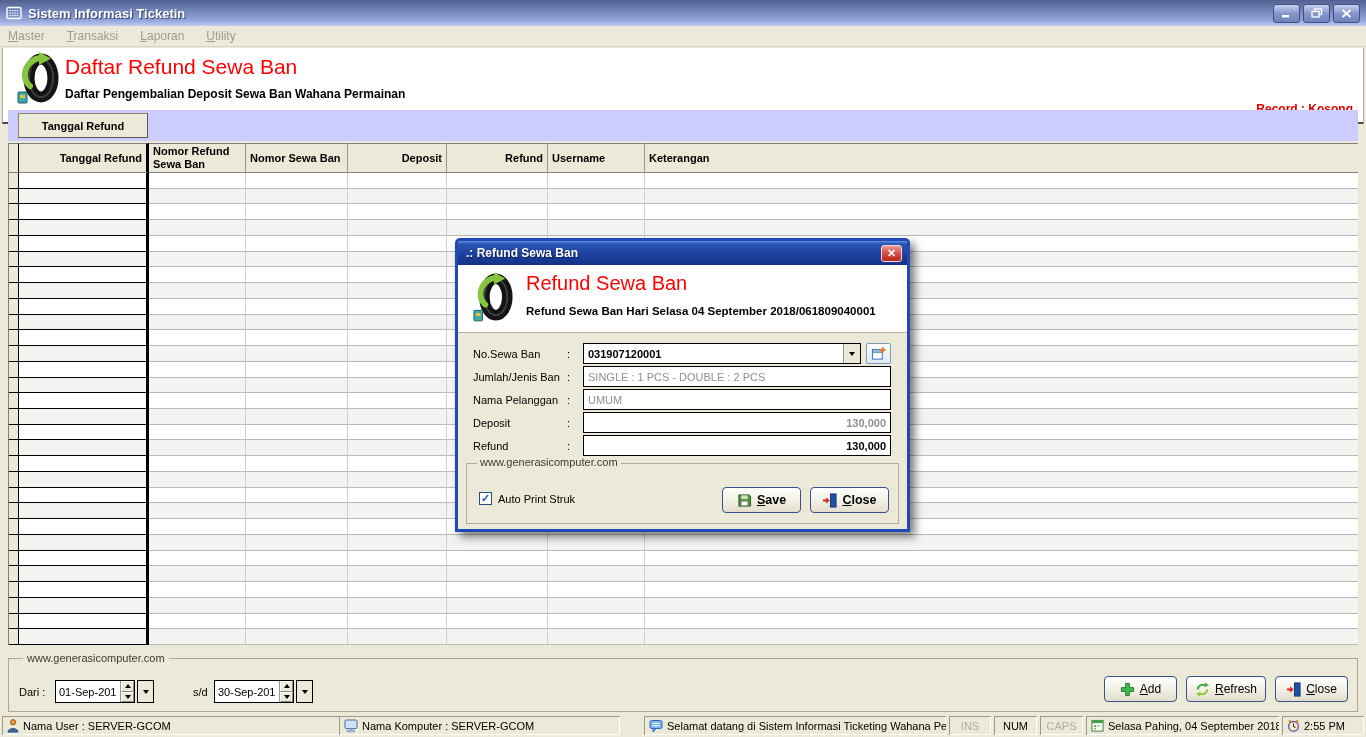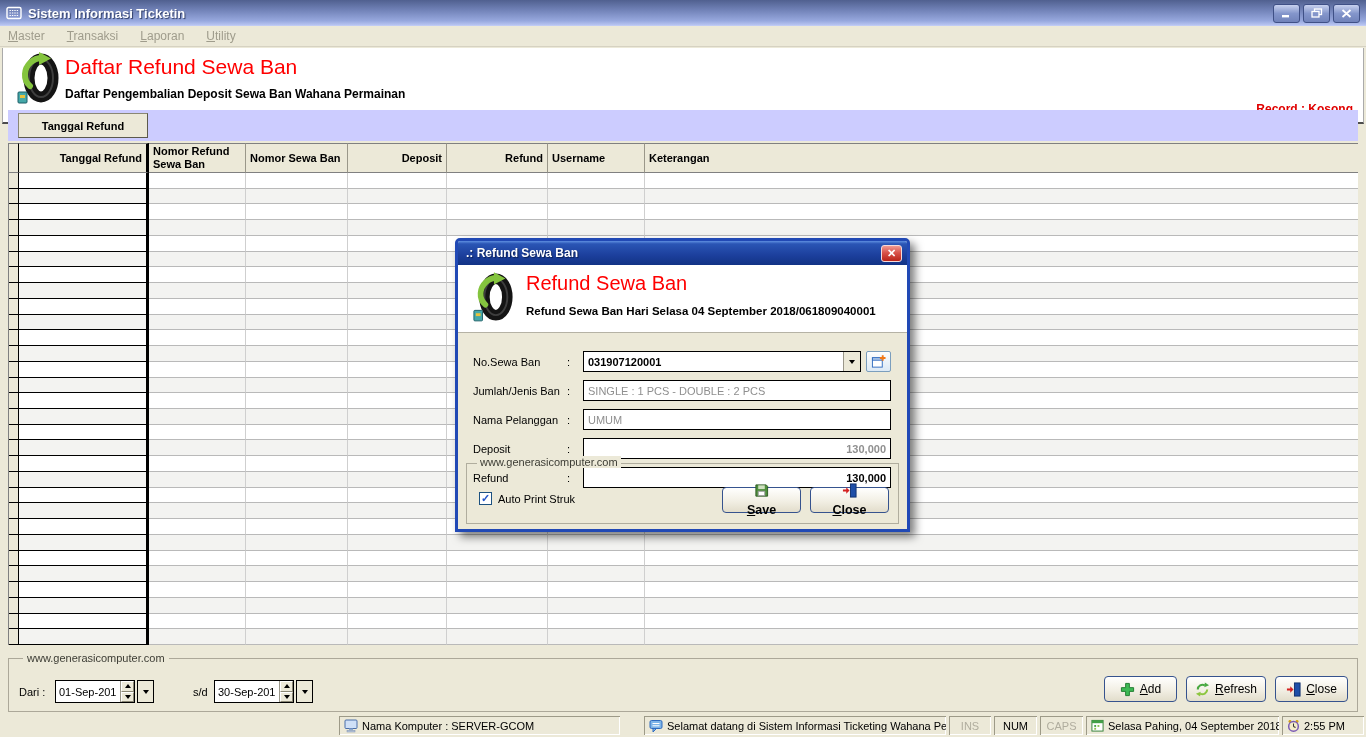--- a/index.html
+++ b/index.html
@@ -105,7 +105,7 @@
   #dlg-header .big{position:absolute;left:68px;top:7px;font-size:20px;color:#f00;}
   #dlg-header .sub{position:absolute;left:68px;top:40px;font-size:11.5px;font-weight:bold;}
   #dlg-form{position:absolute;left:15px;top:78px;right:16px;}
-  .frow{display:flex;align-items:center;height:21px;margin-bottom:2px;margin-top:8px;}
+  .frow{display:flex;align-items:center;height:21px;margin-bottom:2px;}
   .frow .lbl{width:94px;font-size:11px;}
   .frow .col{width:16px;font-size:11px;}
   .frow .fld{flex:1;display:flex;height:21px;border-radius:9px;}

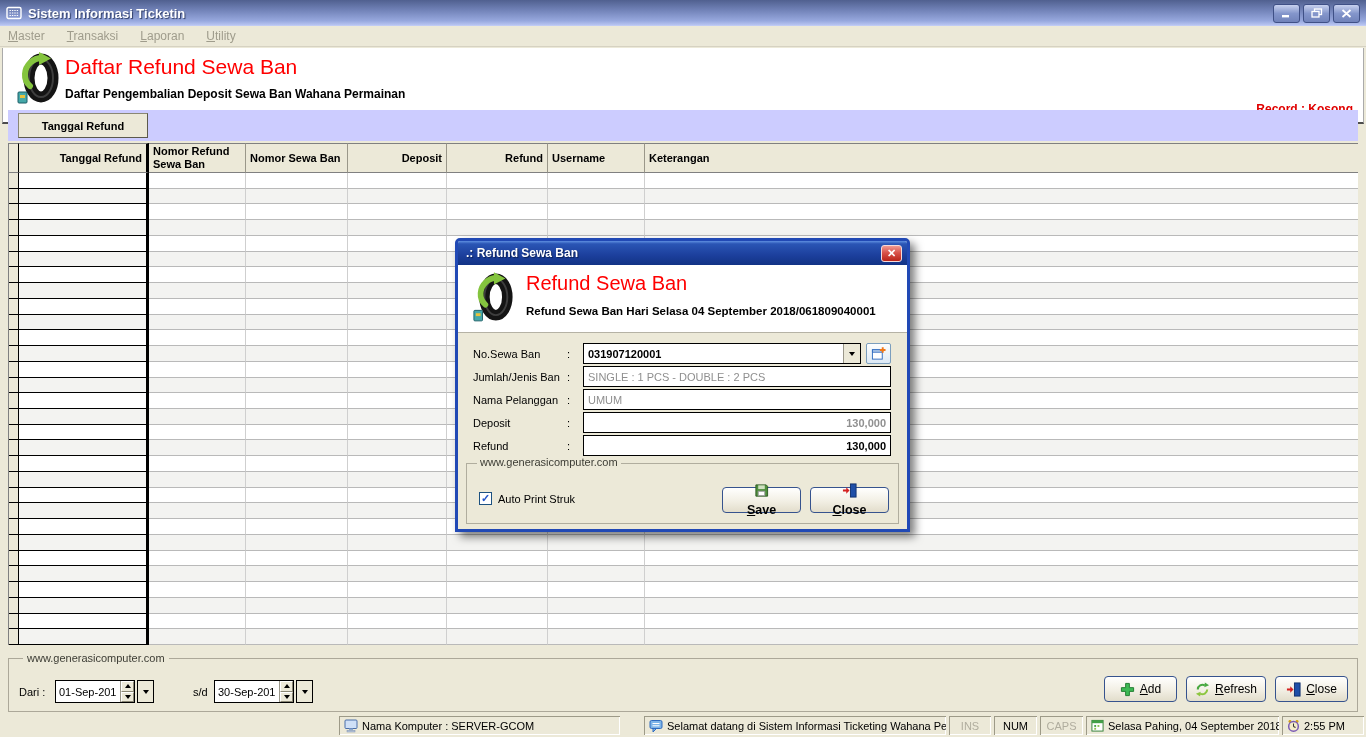--- a/index.html
+++ b/index.html
@@ -125,7 +125,7 @@
     color:#2456c9;font-weight:bold;font-size:11px;line-height:1;}
   #dlg-save{left:264px;top:222px;width:79px;}
   #dlg-close-btn{left:352px;top:222px;width:79px;}
-  #dlg-body .xpbtn{font-weight:bold;font-size:12.5px;flex-direction:column;}
+  #dlg-body .xpbtn{font-weight:bold;font-size:12.5px;}
   svg{display:block;}
 </style>
 </head>

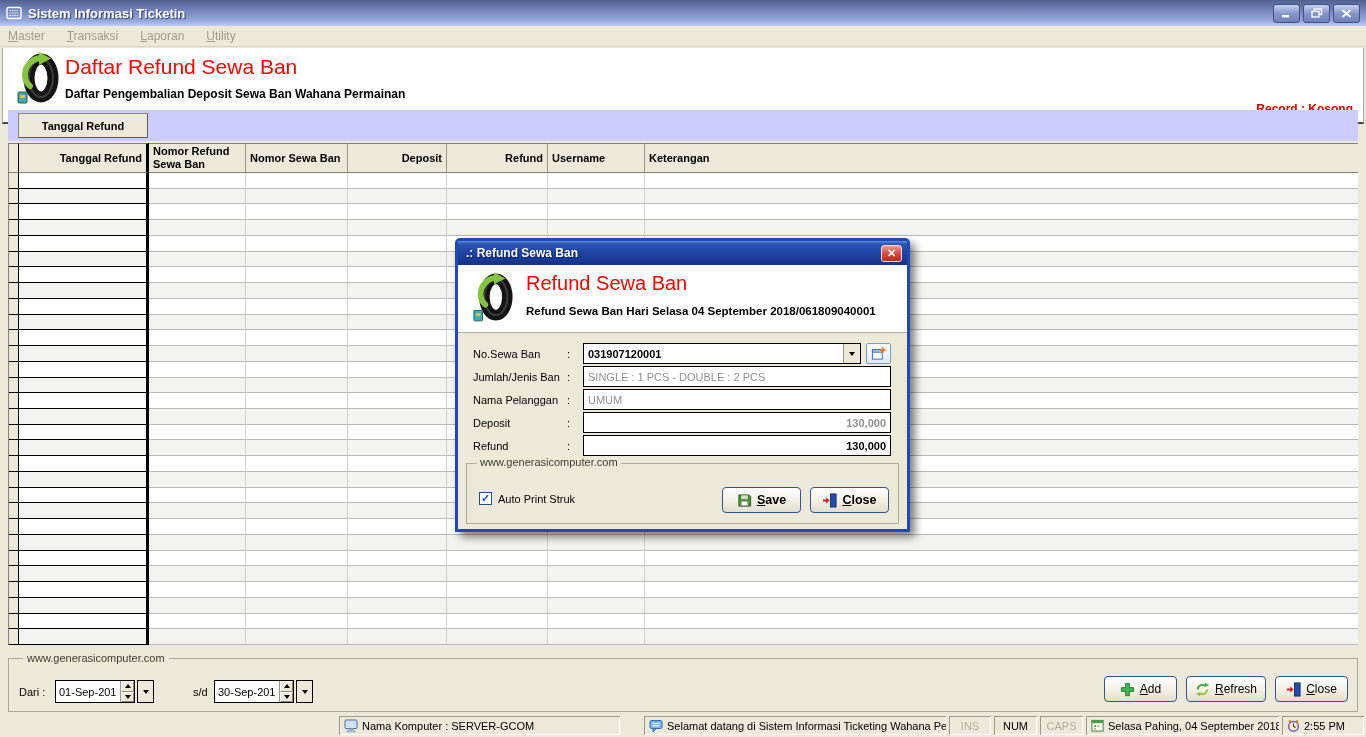--- a/index.html
+++ b/index.html
@@ -572,6 +572,15 @@
   </div>
 
   <div id="statusbar">
+    <div class="spanel" id="sp-user">
+      <span>
+          <svg width="12" height="14" viewBox="0 0 12 14">
+            <circle cx="6" cy="3.2" r="2.6" fill="#e8a33d" stroke="#8a5a12"></circle>
+            <path d="M1 13c0-4.5 10-4.5 10 0z" fill="#3a6ea5" stroke="#1e4570"></path>
+          </svg>
+        </span>
+      <span>Nama User : SERVER-GCOM</span>
+    </div>
     <div class="spanel" id="sp-comp">
       <span>
           <svg width="14" height="14" viewBox="0 0 14 14">

